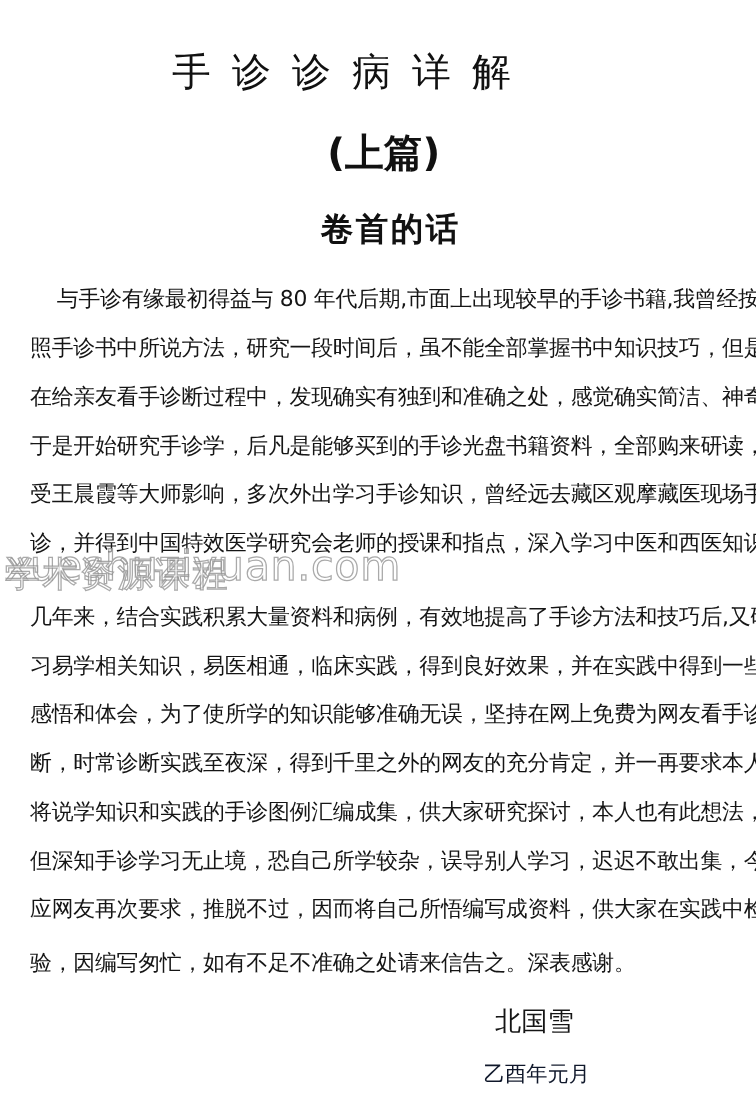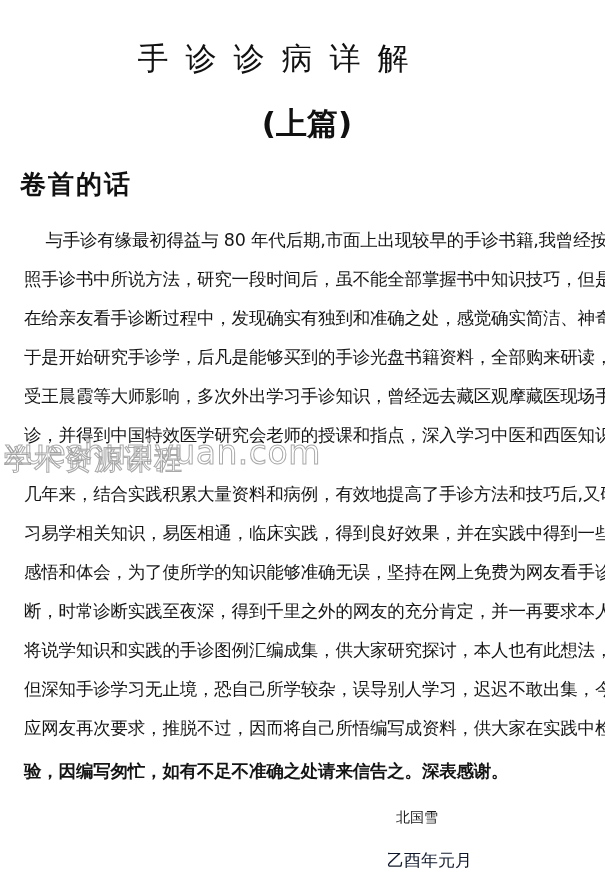--- a/index.html
+++ b/index.html
@@ -47,7 +47,7 @@
       left: 0;
       width: 605px;
       top: 166px;
-      text-align: left;
+      text-align: center;
       padding-left: 20px;
       box-sizing: border-box;
       font-size: 26px;

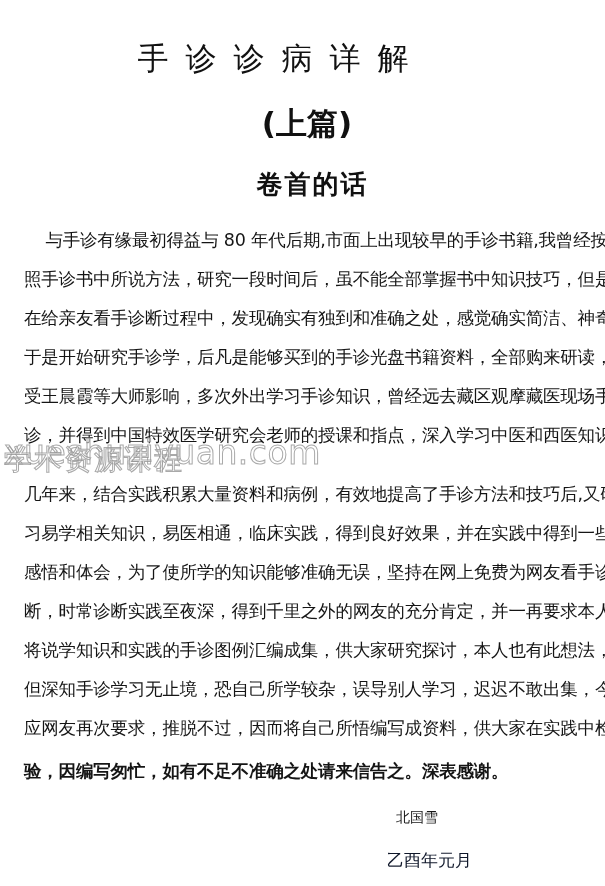--- a/index.html
+++ b/index.html
@@ -126,7 +126,7 @@
   <div class="body-line" style="top:639px;">将说学知识和实践的手诊图例汇编成集，供大家研究探讨，本人也有此想法，</div>
   <div class="body-line" style="top:678px;">但深知手诊学习无止境，恐自己所学较杂，误导别人学习，迟迟不敢出集，今</div>
   <div class="body-line" style="top:717px;">应网友再次要求，推脱不过，因而将自己所悟编写成资料，供大家在实践中检</div>
-  <div class="body-line" style="top:760px;font-weight:bold;">验，因编写匆忙，如有不足不准确之处请来信告之。深表感谢。</div>
+  <div class="body-line" style="top:760px;">验，因编写匆忙，如有不足不准确之处请来信告之。深表感谢。</div>
 </div>
 
 <div class="signature">北国雪</div>

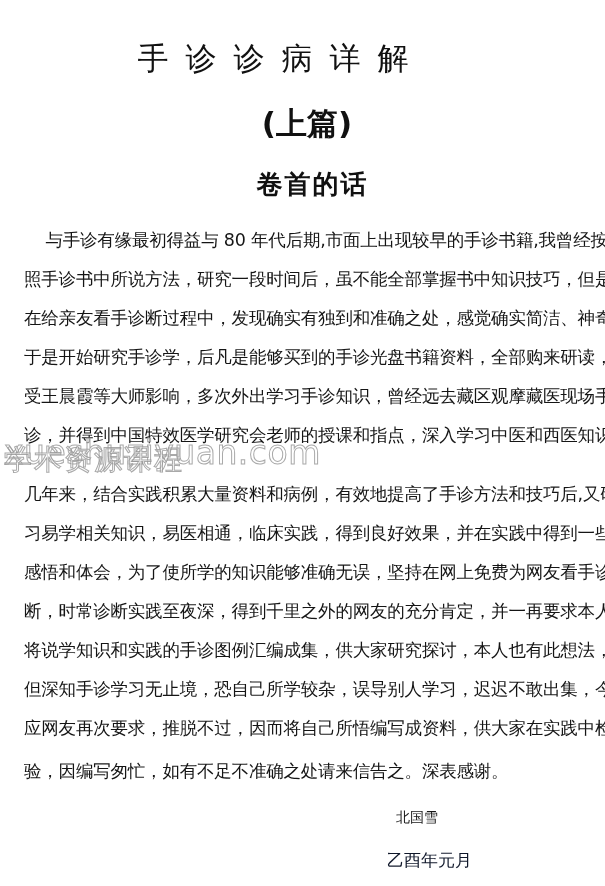--- a/index.html
+++ b/index.html
@@ -69,7 +69,7 @@
       position: absolute;
       left: 396px;
       top: 806px;
-      font-size: 14px;
+      font-size: 21px;
       line-height: 22px;
       color: #151515;
     }

